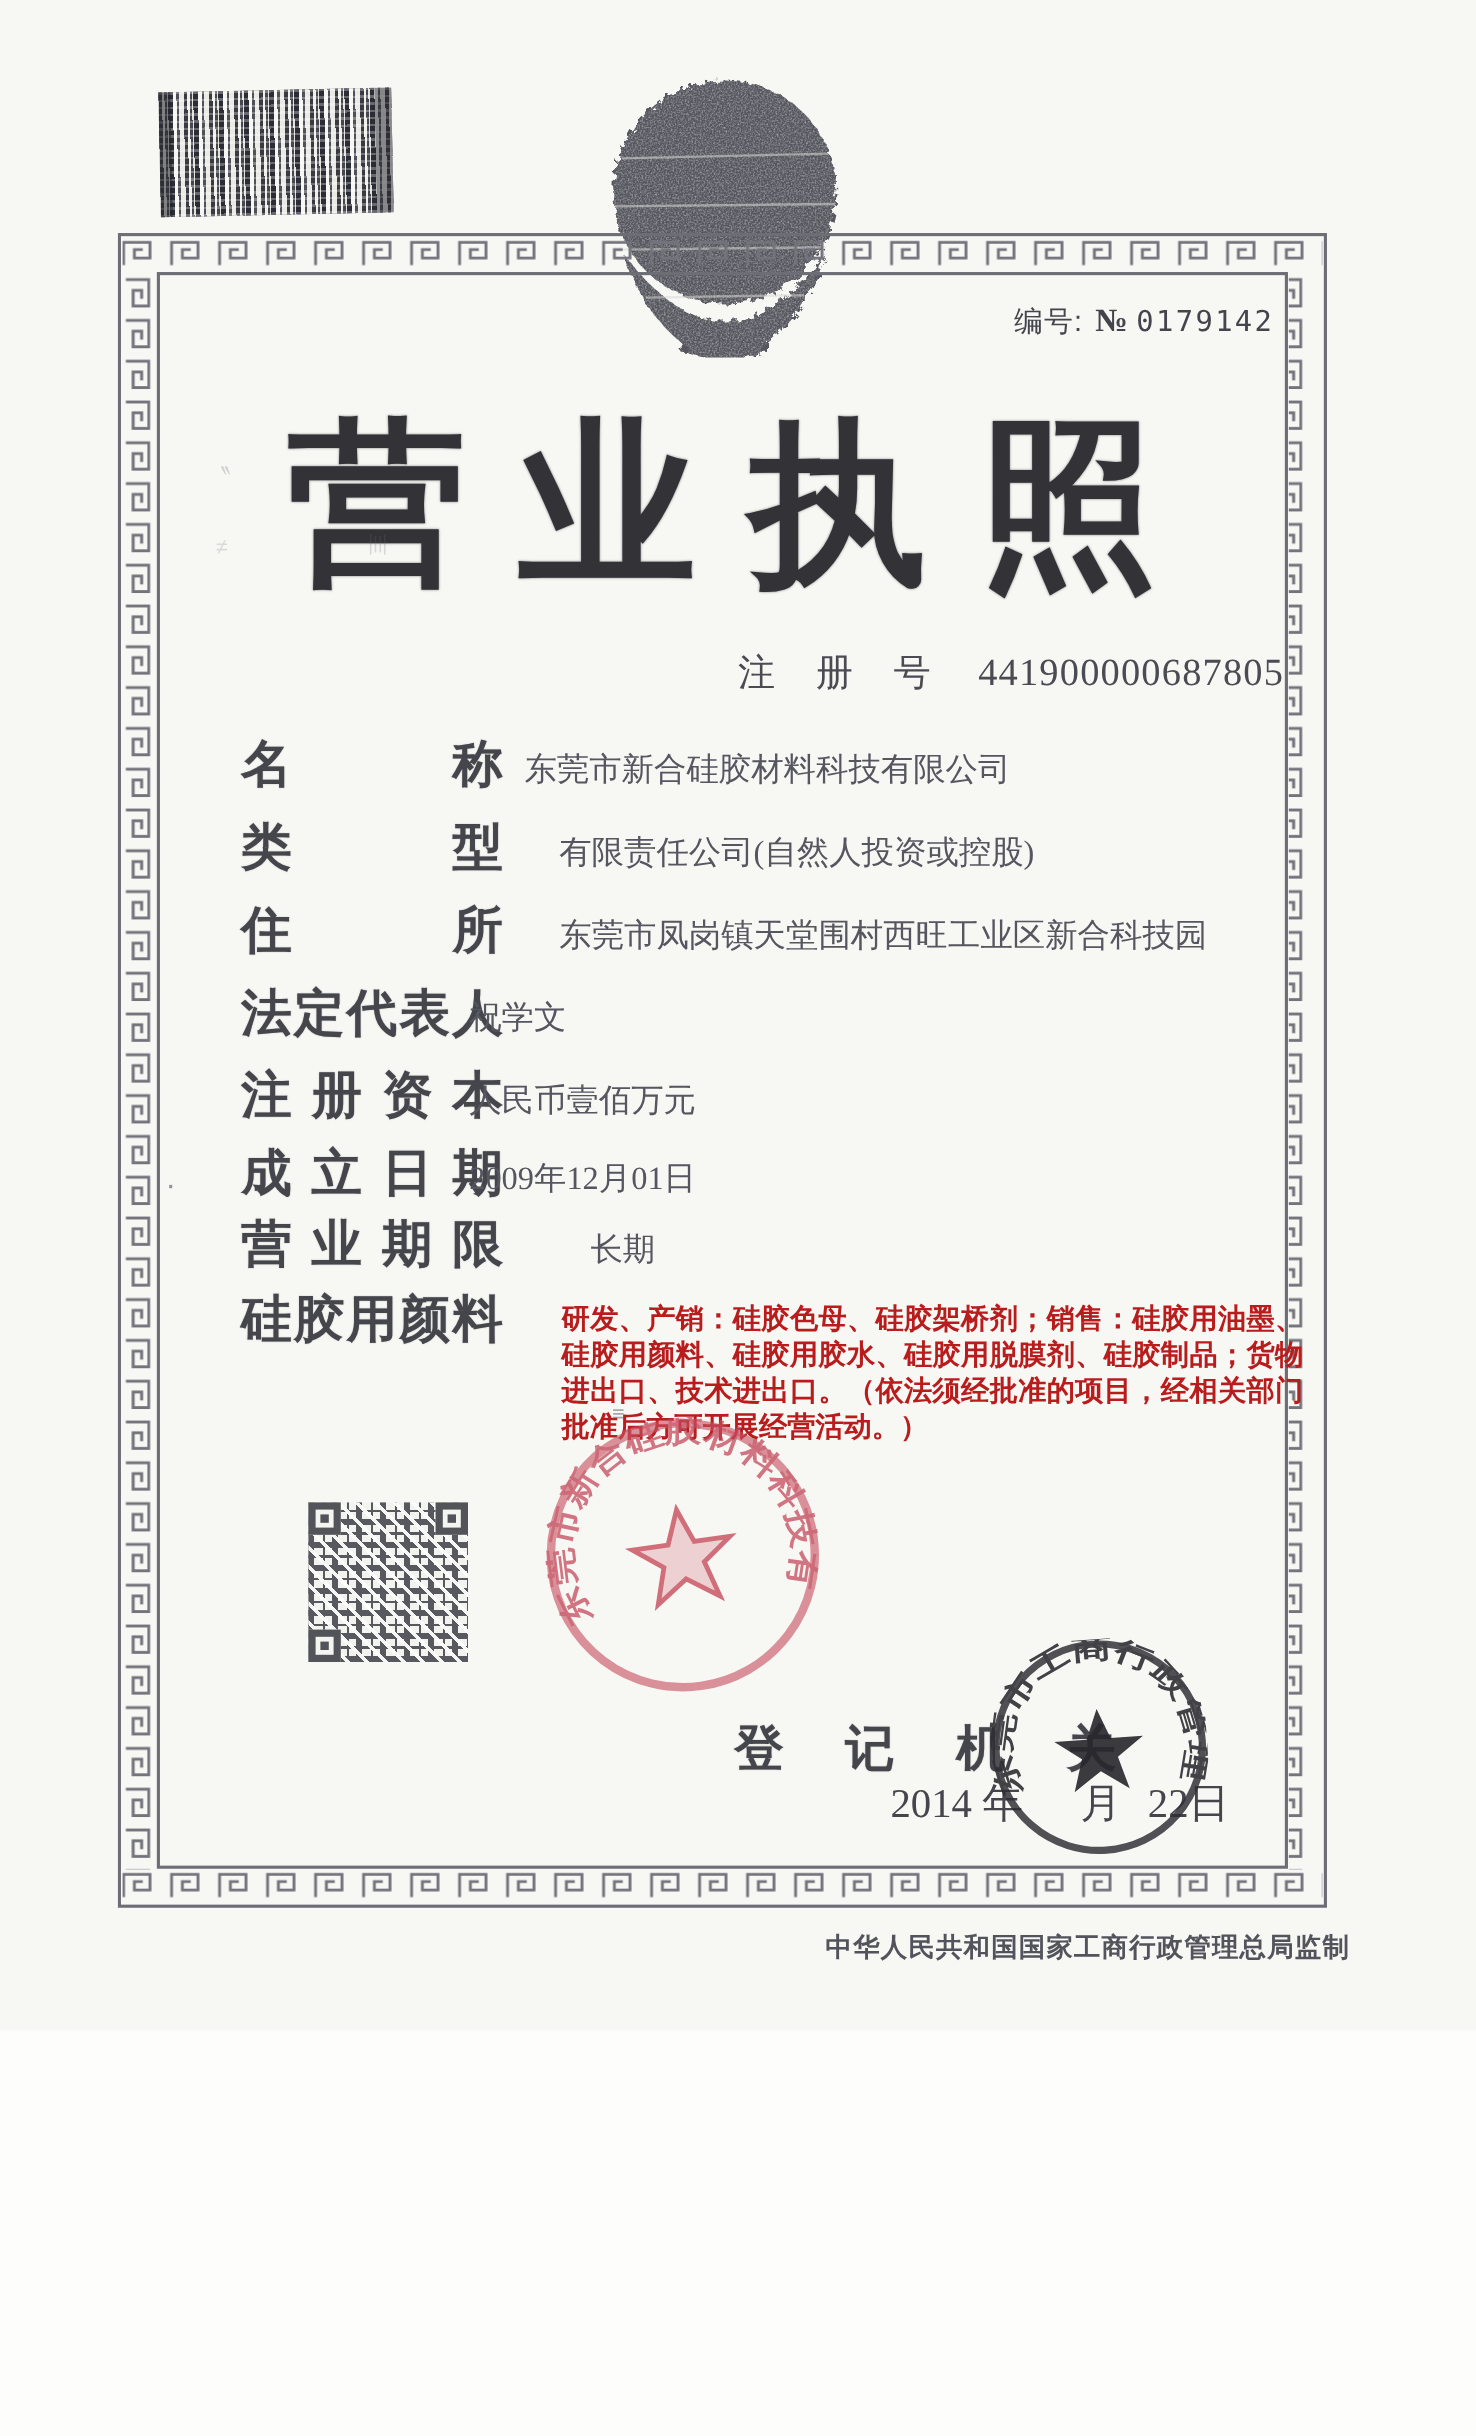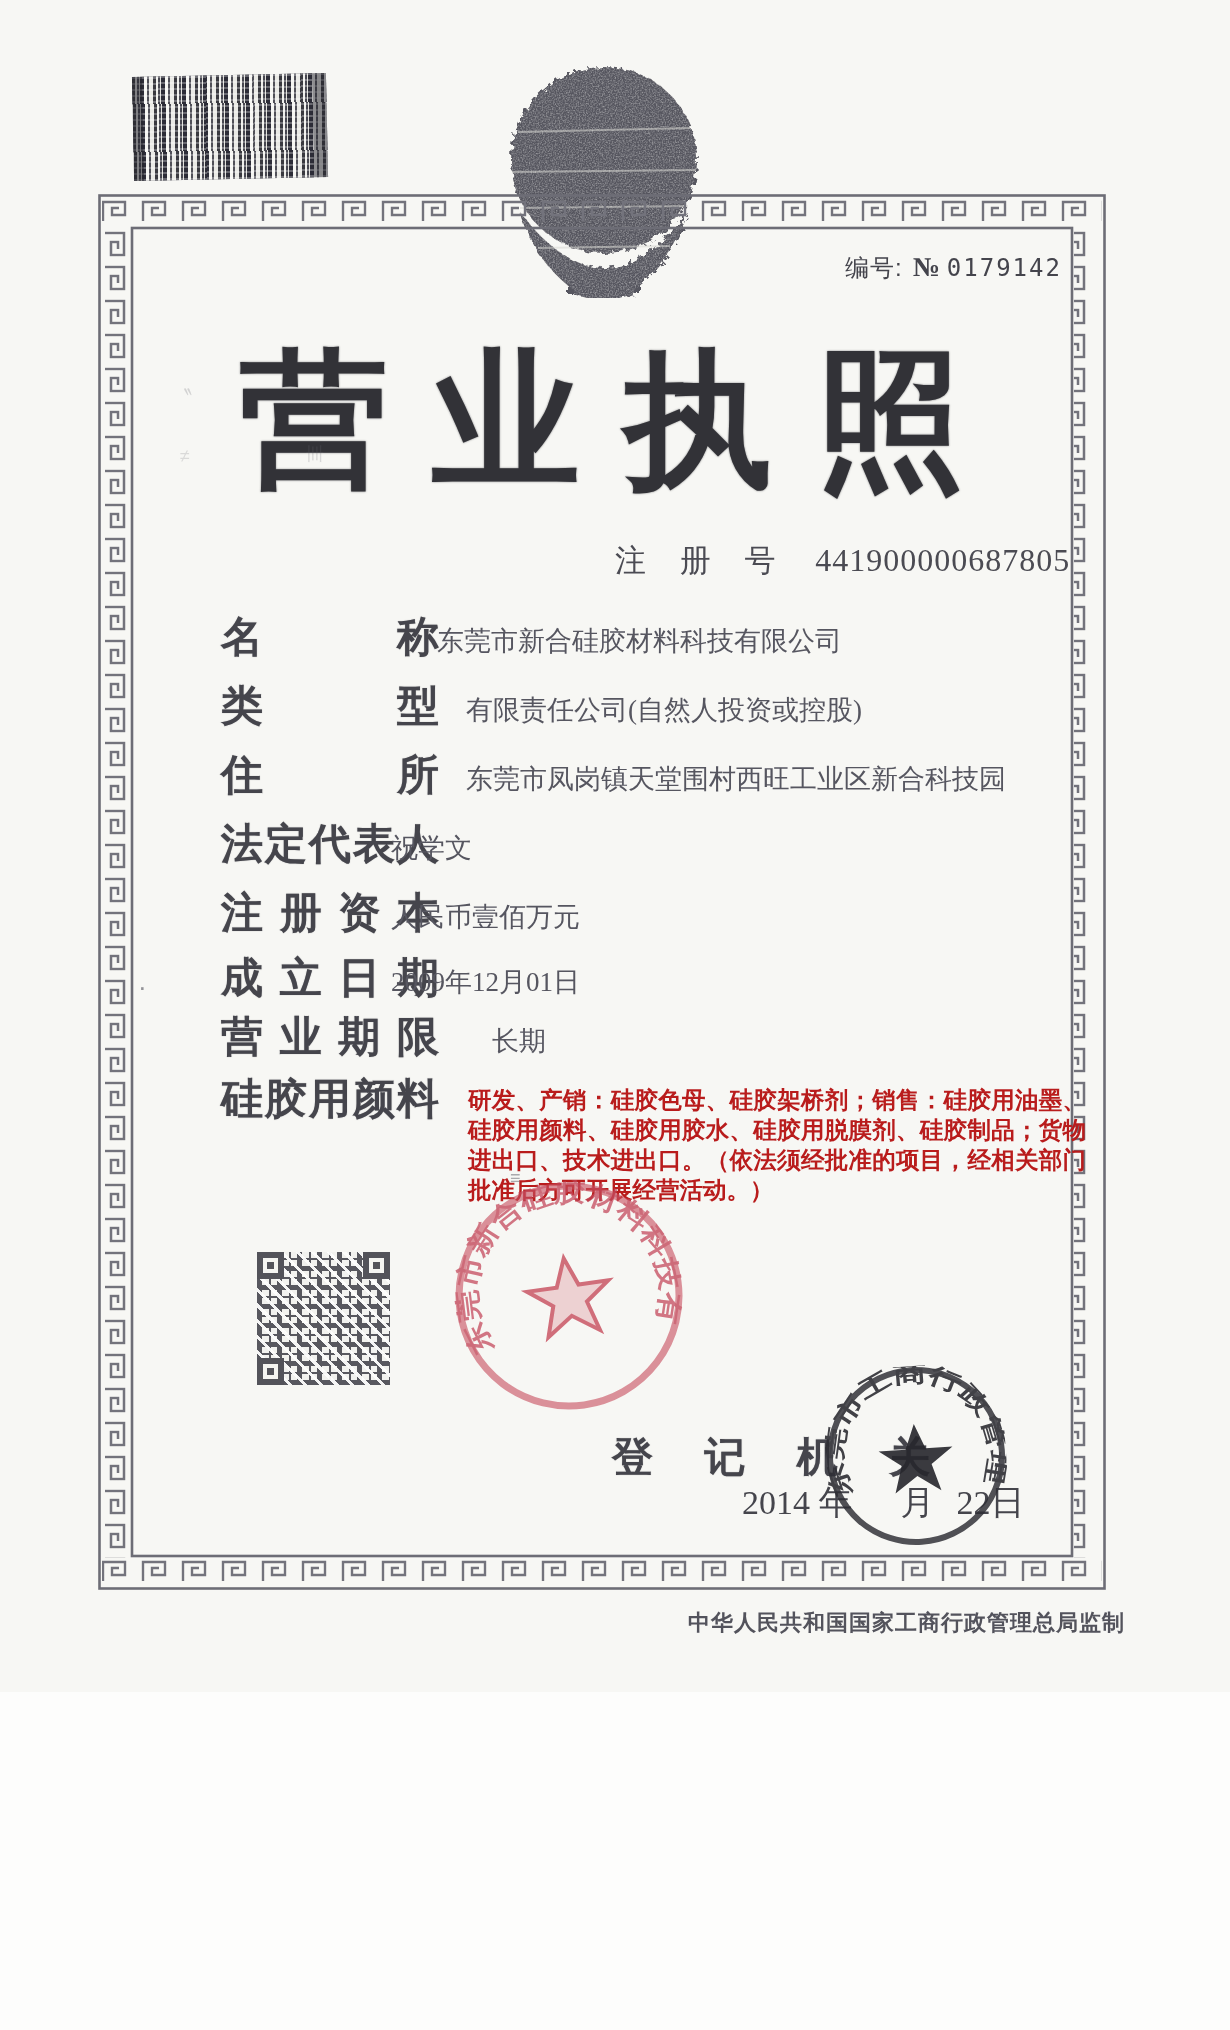--- a/index.html
+++ b/index.html
@@ -41,7 +41,7 @@
   
   .flabel{position:absolute;left:201px;width:218px;color:#45454c;font-size:42px;font-weight:bold;
     text-align:justify;text-align-last:justify;text-justify:inter-character;line-height:1;
-    font-family:"DejaVu Sans","Liberation Sans",sans-serif;text-shadow:0 0 1px rgba(60,60,65,.5);margin-left:20px;}
+    font-family:"DejaVu Sans","Liberation Sans",sans-serif;text-shadow:0 0 1px rgba(60,60,65,.5);}
   .fvalue{position:absolute;color:#565660;font-size:27px;line-height:1.15;white-space:nowrap;
     font-family:"Liberation Serif","DejaVu Serif",serif;}
   .scope{left:468px;top:1085px;width:618px;font-size:23.5px;line-height:30px;white-space:normal;

